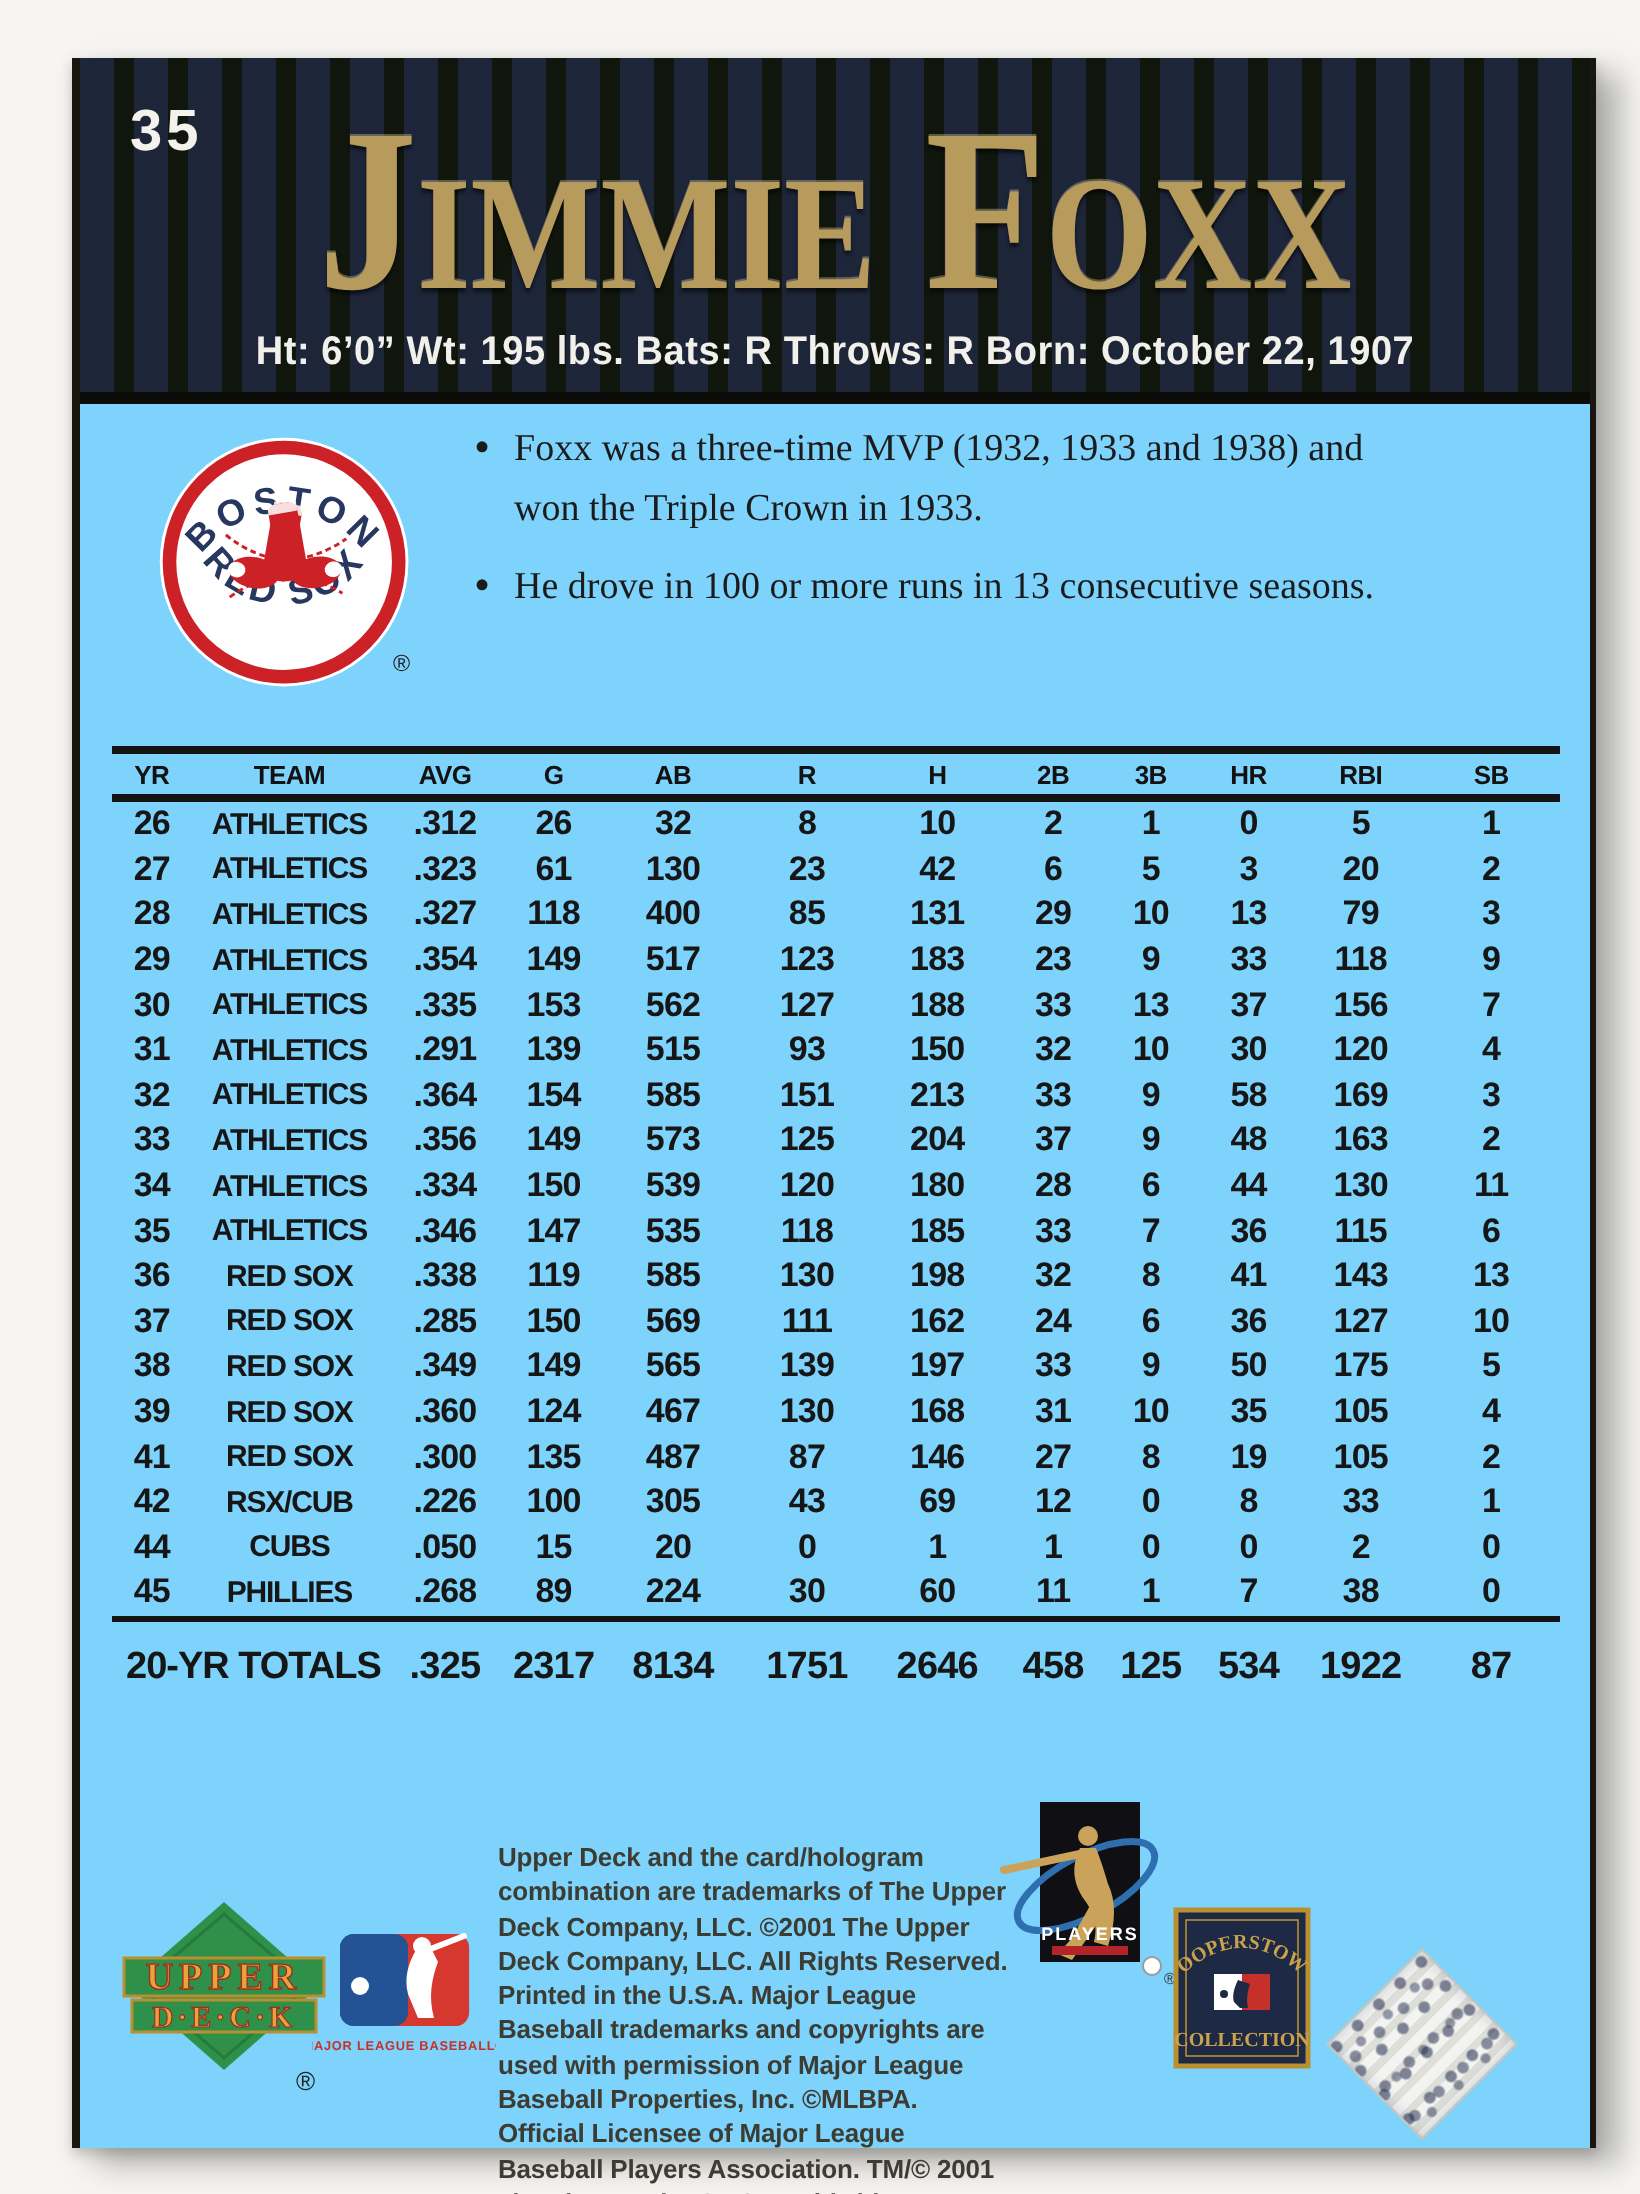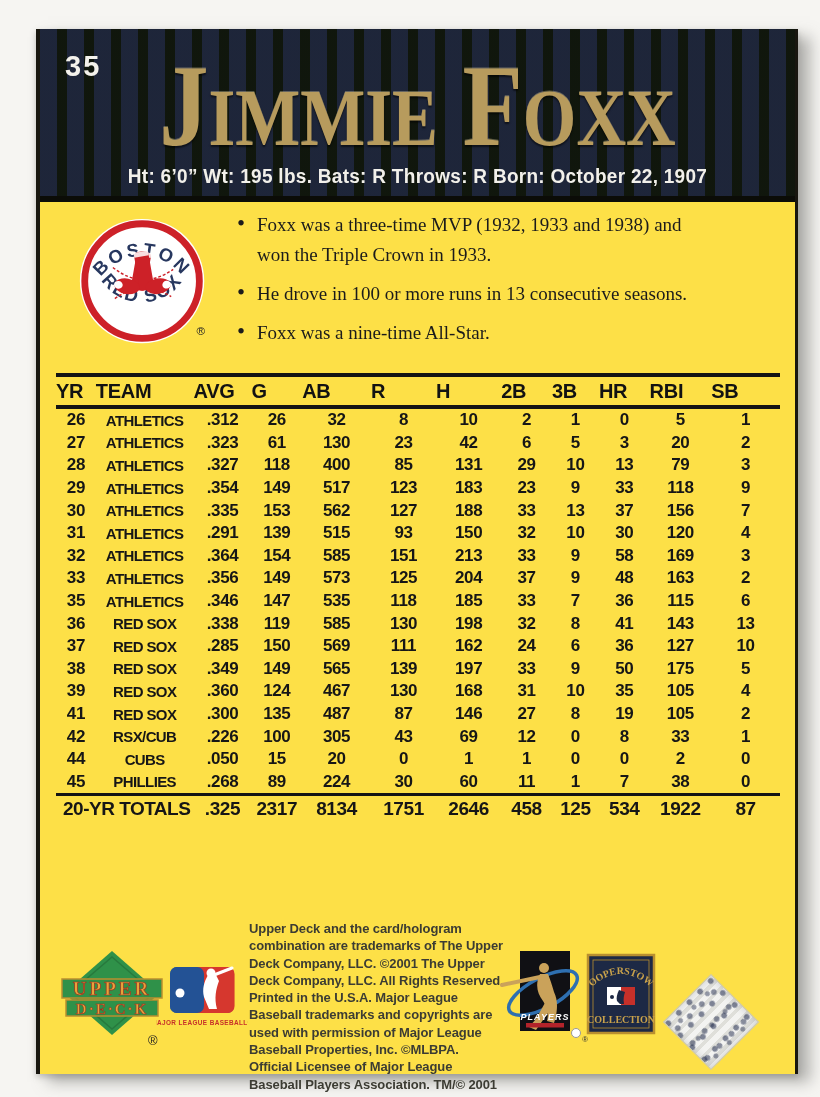--- a/index.html
+++ b/index.html
@@ -6,7 +6,7 @@
   #page{position:relative;width:820px;height:1097px;background:#f6f5f2;overflow:hidden;
         font-family:"Liberation Sans",sans-serif;}
   
-  .card{position:absolute;left:36px;top:29px;width:755px;height:1045px;background:#fde047;
+  .card{position:absolute;left:36px;top:29px;width:755px;height:1045px;background:#7dd3fc;
         border-left:4px solid #18160f;border-right:3px solid #18160f;
         box-shadow:12px 8px 14px rgba(110,110,106,.5), 0 3px 6px rgba(120,120,116,.4);}
   

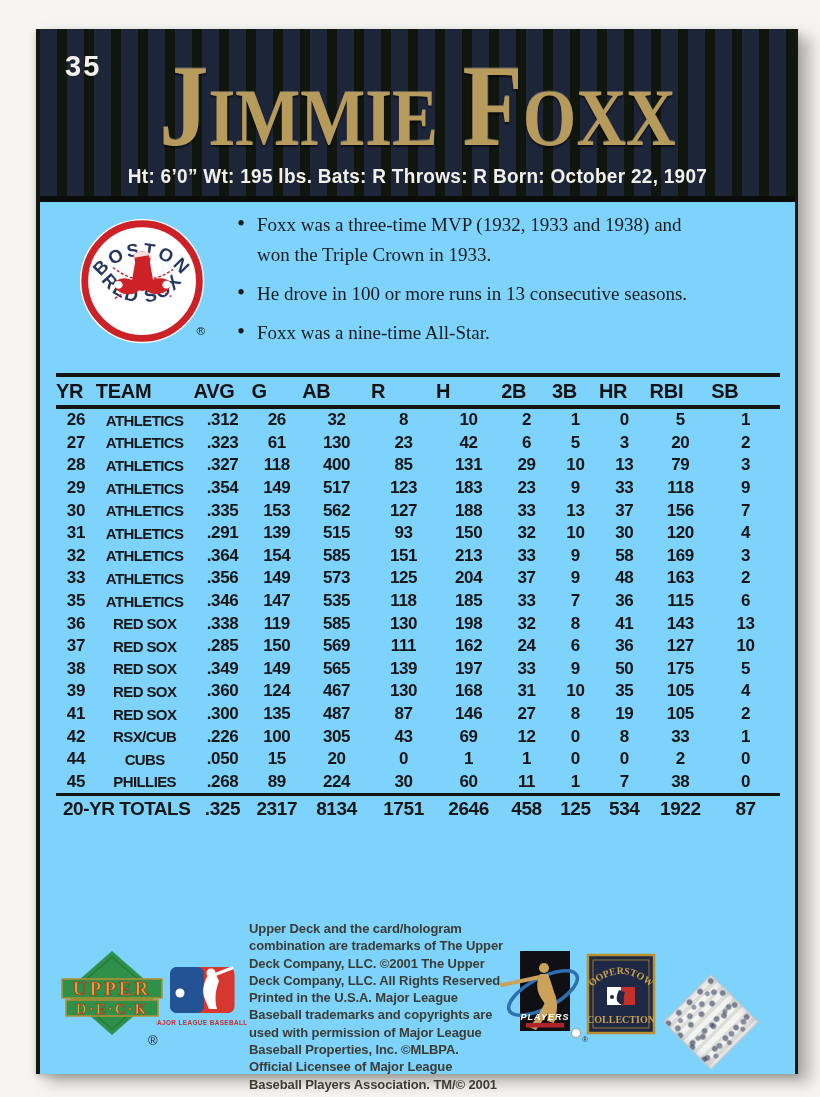--- a/index.html
+++ b/index.html
@@ -111,7 +111,6 @@
     <ul class="bullets">
       <li>Foxx was a three-time MVP (1932, 1933 and 1938) and won the Triple Crown in 1933.</li>
       <li>He drove in 100 or more runs in 13 consecutive seasons.</li>
-      <li>Foxx was a nine-time All-Star.</li>
     </ul>
 
     <div class="stats">

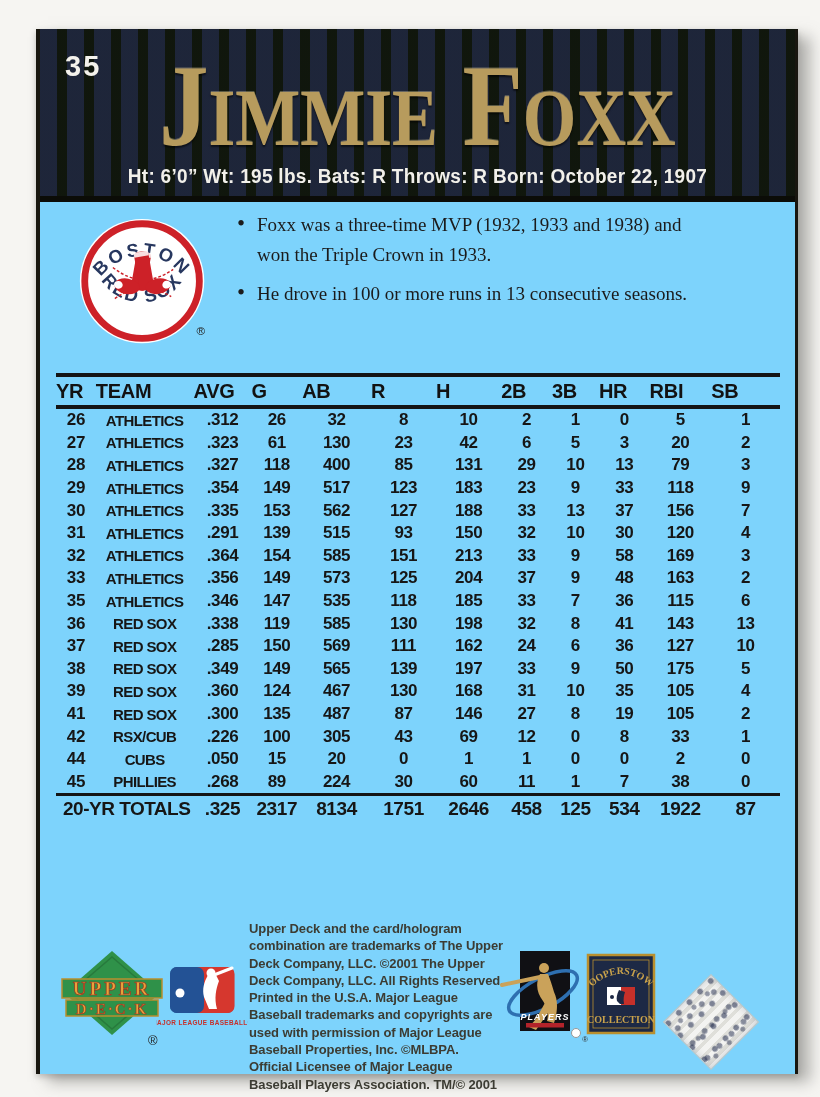--- a/index.html
+++ b/index.html
@@ -35,7 +35,7 @@
   
   .stats{position:absolute;left:16px;top:344px;width:724px;}
   .stats table{width:100%;border-collapse:collapse;table-layout:fixed;}
-  .stats th{font-size:20px;font-weight:bold;color:#121212;text-align:left;
+  .stats th{font-size:13px;font-weight:bold;color:#121212;text-align:center;
         border-top:4px solid #141414;border-bottom:4px solid #141414;
         padding:3px 0 2px;letter-spacing:-.3px;}
   .stats td{font-size:17px;font-weight:bold;color:#161616;text-align:center;

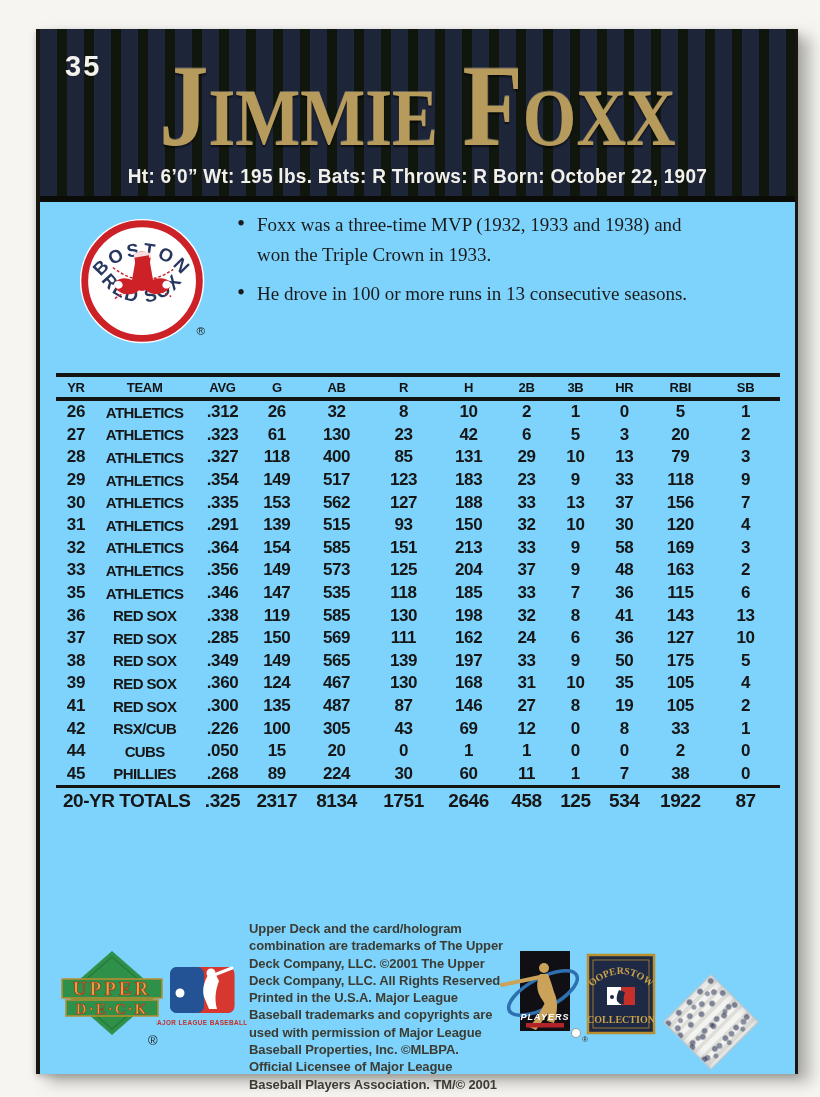--- a/index.html
+++ b/index.html
@@ -259,6 +259,20 @@
               <td>2</td>
             </tr>
             <tr>
+              <td>34</td>
+              <td class="team">ATHLETICS</td>
+              <td>.334</td>
+              <td>150</td>
+              <td>539</td>
+              <td>120</td>
+              <td>180</td>
+              <td>28</td>
+              <td>6</td>
+              <td>44</td>
+              <td>130</td>
+              <td>11</td>
+            </tr>
+            <tr>
               <td>35</td>
               <td class="team">ATHLETICS</td>
               <td>.346</td>

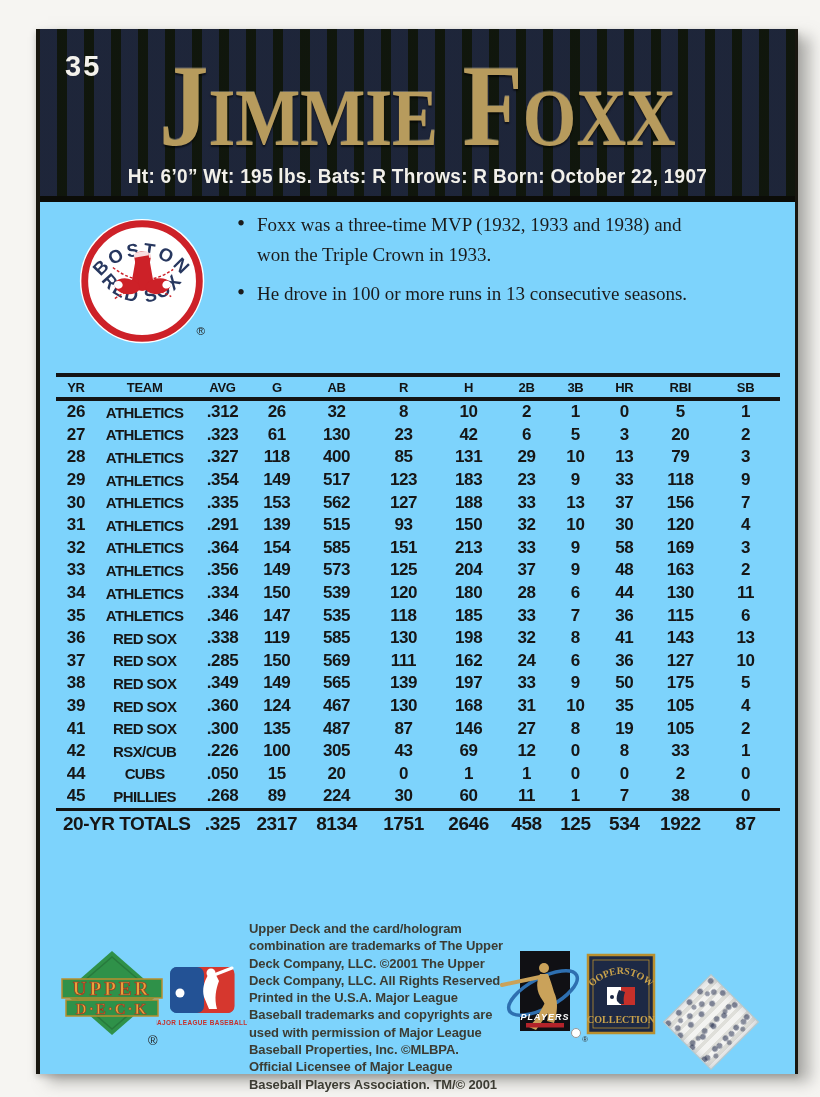--- a/index.html
+++ b/index.html
@@ -41,7 +41,7 @@
   .stats td{font-size:17px;font-weight:bold;color:#161616;text-align:center;
         height:22.6px;padding:0;letter-spacing:-.4px;}
   .stats td.team{font-size:15px;letter-spacing:-.6px;}
-  .totals td{border-top:3px solid #141414;font-size:19px;padding:2px 0 5px;}
+  .totals td{border-top:3px solid #141414;font-size:19px;padding:12px 0 5px;}
   .totals td:first-child{text-align:left;padding-left:7px;letter-spacing:-.5px;}
   
   .legal{position:absolute;left:209px;top:891px;width:256px;font-size:13px;font-weight:bold;

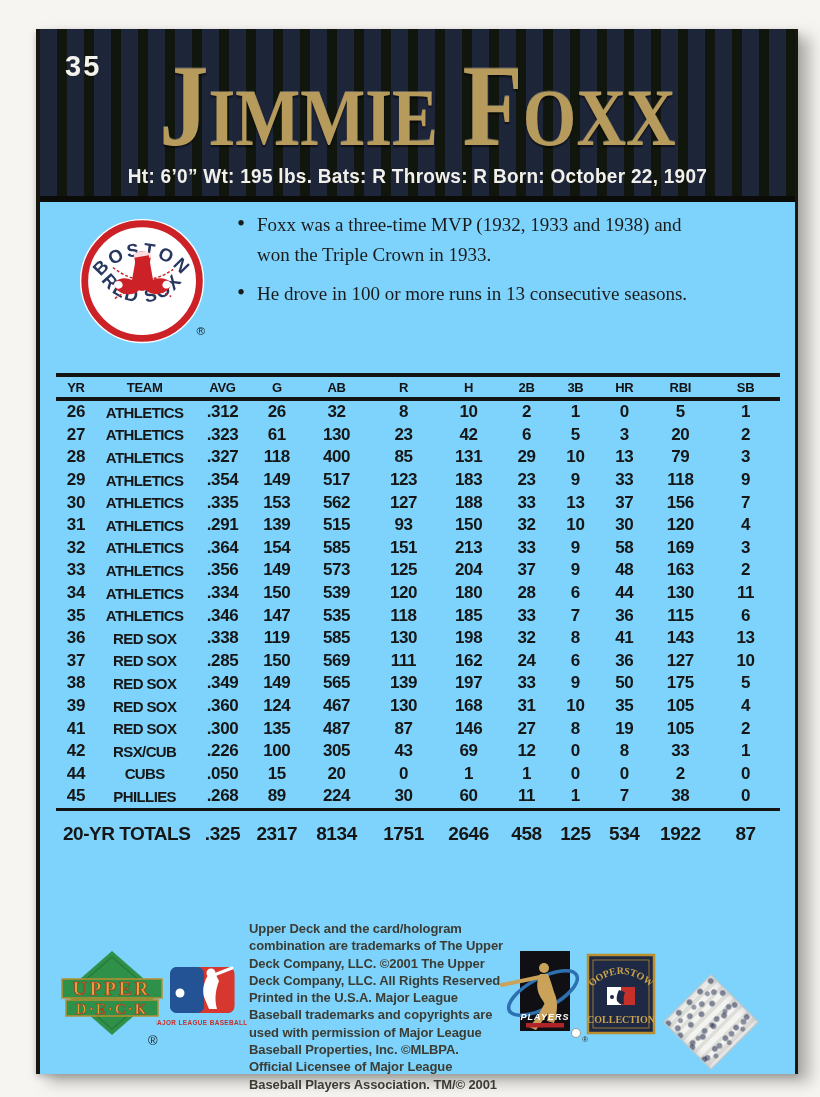--- a/index.html
+++ b/index.html
@@ -48,7 +48,7 @@
         line-height:1.33;color:#3c3c33;letter-spacing:-.1px;}
   .ud-logo{position:absolute;left:20px;top:920px;width:104px;height:100px;}
   .mlb-logo{position:absolute;left:116px;top:934px;width:92px;height:74px;}
-  .players-logo{position:absolute;left:458px;top:918px;width:92px;height:100px;font-style:italic;}
+  .players-logo{position:absolute;left:458px;top:868px;width:92px;height:100px;}
   .coop-logo{position:absolute;left:546px;top:922px;width:70px;height:86px;}
   .holo{position:absolute;left:622px;top:944px;width:96px;height:96px;}
   .holo-inner{position:absolute;left:15px;top:15px;width:66px;height:66px;transform:rotate(45deg);

